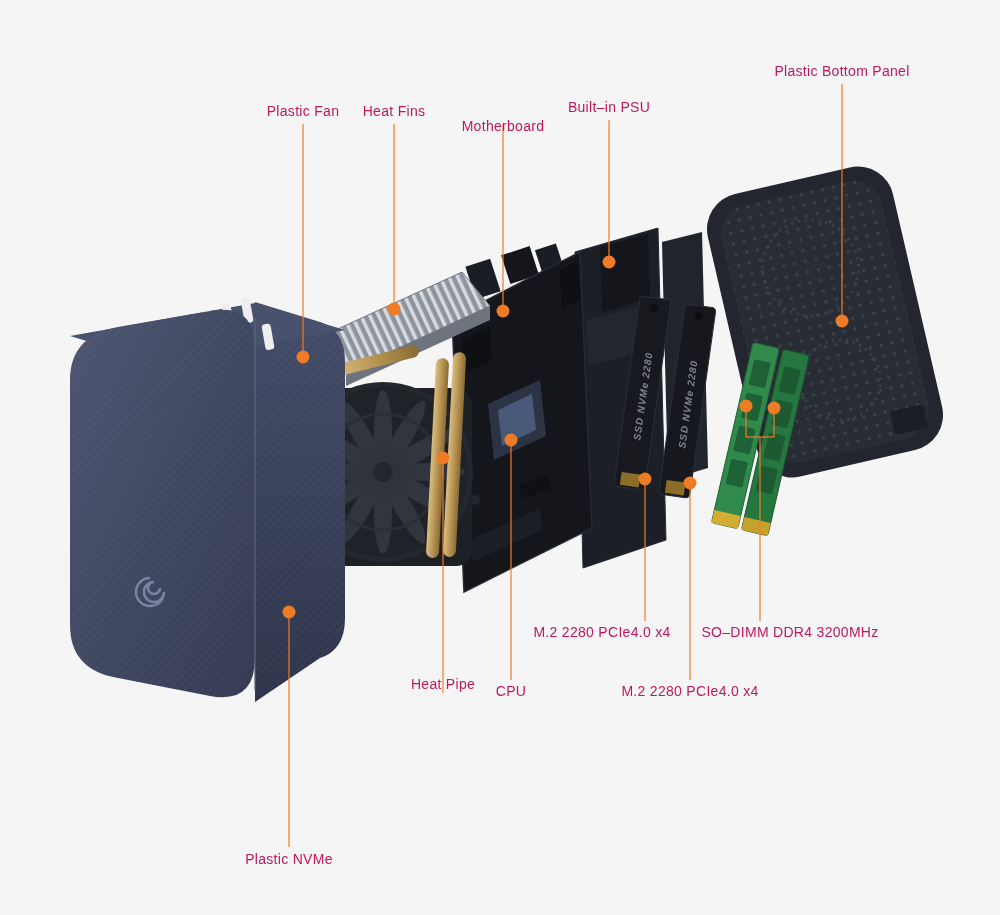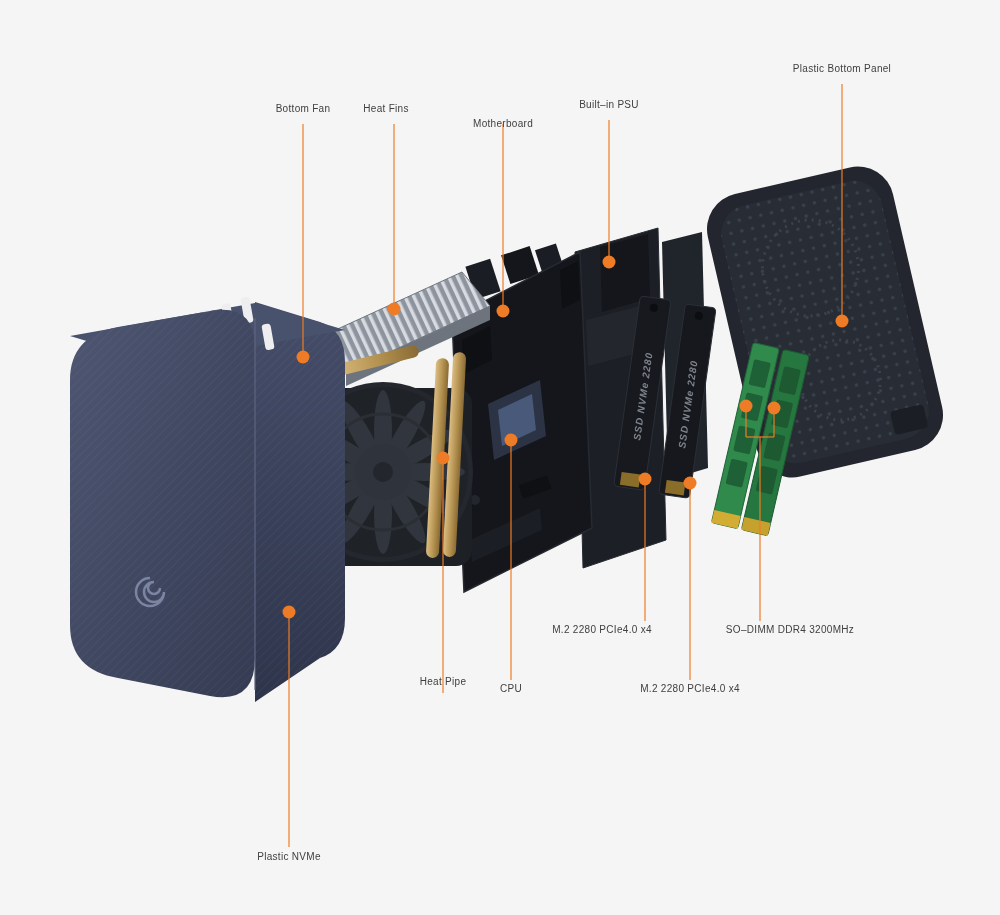--- a/index.html
+++ b/index.html
@@ -11,7 +11,7 @@
   .scene{position:absolute;left:0;top:0;}
   .label{
     position:absolute;transform:translateX(-50%);
-    font-size:10px;color:#404040;white-space:nowrap;letter-spacing:.3px;
+    font-size:14px;color:#be185d;white-space:nowrap;letter-spacing:.3px;
   }
 </style>
 </head>

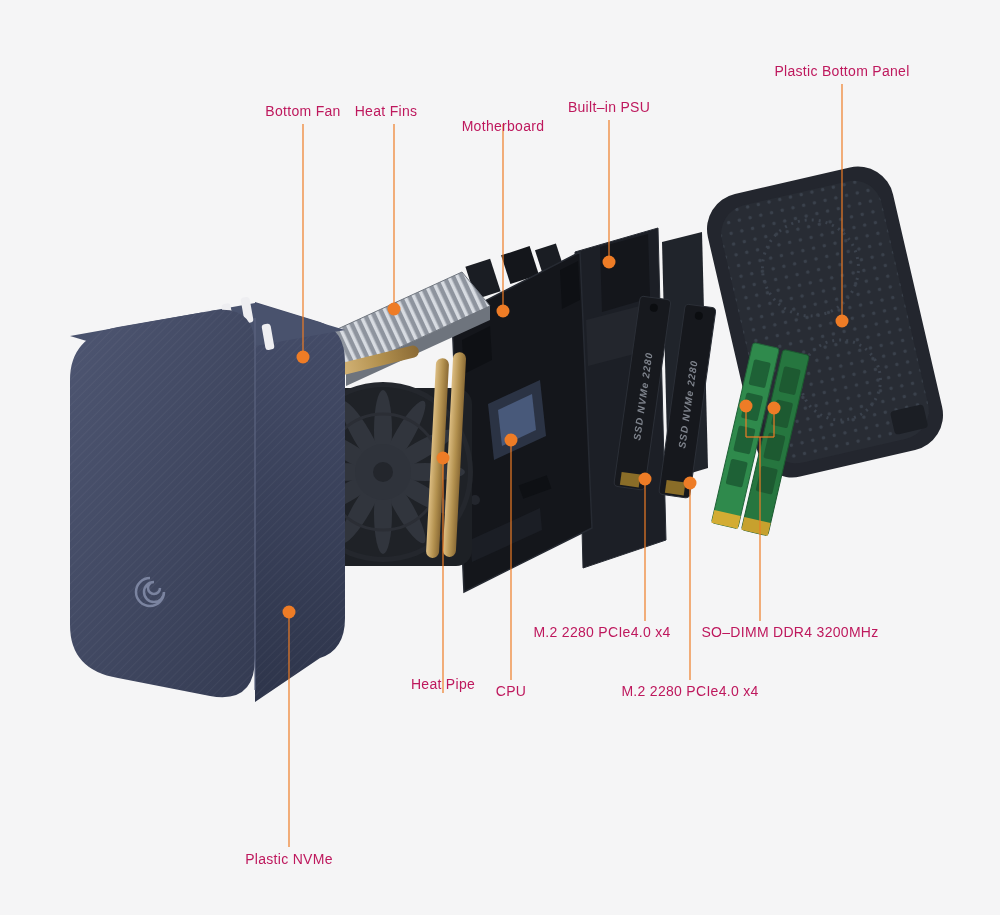--- a/index.html
+++ b/index.html
@@ -204,7 +204,7 @@
     </g>
   </svg>
 
-  <div class="label" style="left:303px;top:103px">Bottom Fan</div>
+  <div class="label" style="left:303px;top:103px">Plastic Fan</div>
   <div class="label" style="left:386px;top:103px">Heat Fins</div>
   <div class="label" style="left:503px;top:118px">Motherboard</div>
   <div class="label" style="left:609px;top:99px">Built–in PSU</div>

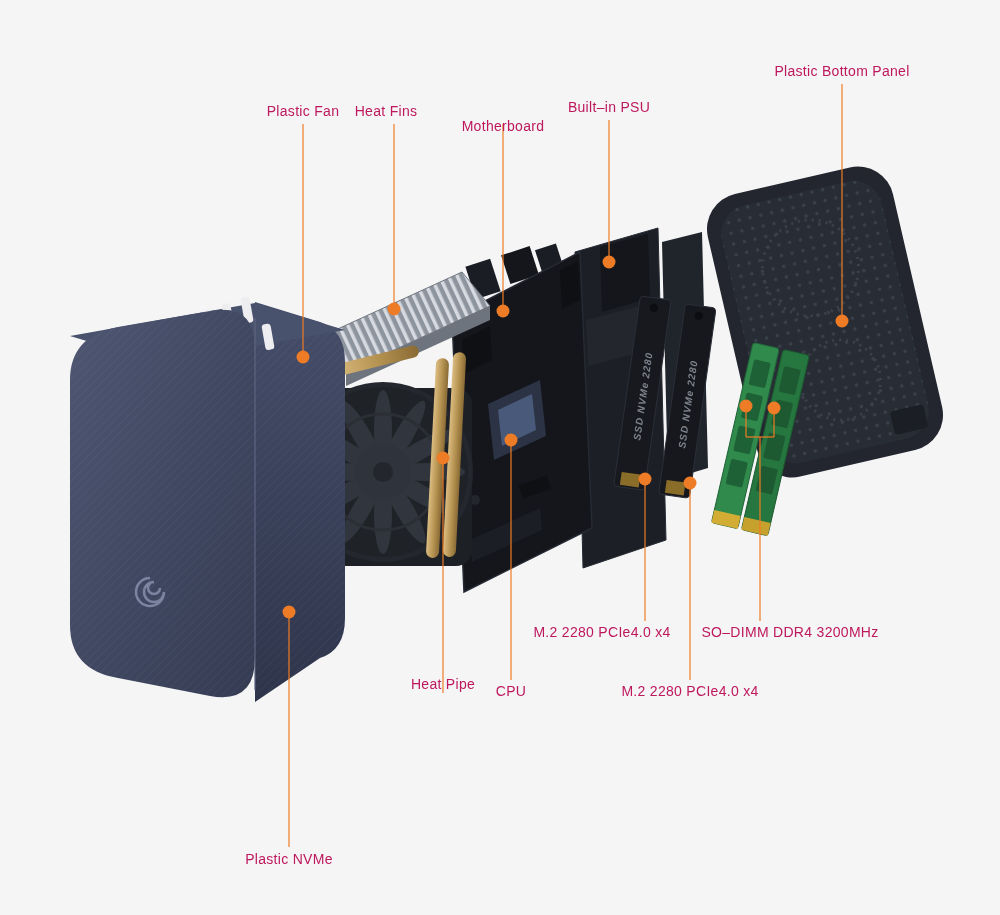--- a/index.html
+++ b/index.html
@@ -205,7 +205,7 @@
   </svg>
 
   <div class="label" style="left:303px;top:103px">Plastic Fan</div>
-  <div class="label" style="left:386px;top:103px">Heat Fins</div>
+  <div class="label" style="left:394px;top:103px">Heat Fins</div>
   <div class="label" style="left:503px;top:118px">Motherboard</div>
   <div class="label" style="left:609px;top:99px">Built–in PSU</div>
   <div class="label" style="left:842px;top:63px">Plastic Bottom Panel</div>

